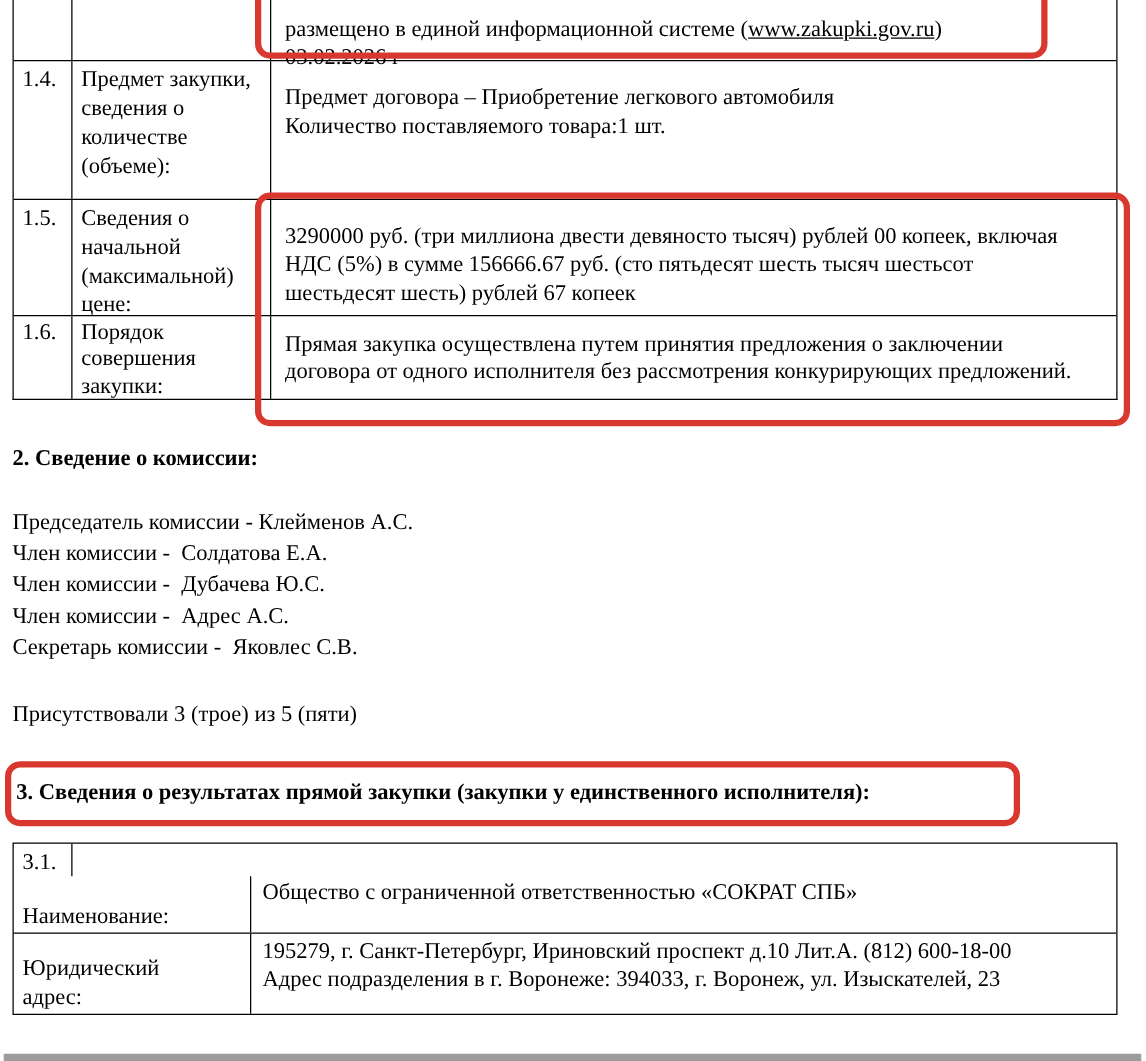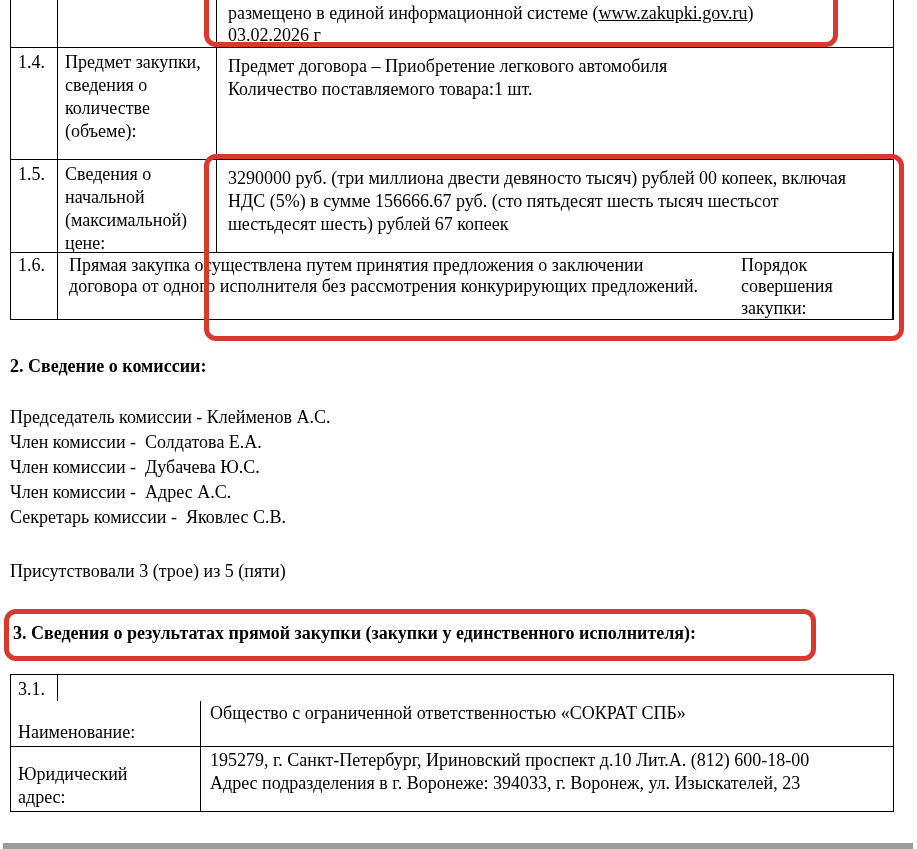--- a/index.html
+++ b/index.html
@@ -28,7 +28,7 @@
   .c { font-size: 18px; line-height: 23px; }
   .num { width: 47px; border-right: 1.6px solid #000; padding: 3px 2px 0 7px; }
   .lab { width: 159px; border-right: 1.6px solid #000; padding: 3px 10px 0 7px; }
-  .val { flex: 1; padding: 7px 22px 0 11px; }
+  .val { flex: 1; padding: 7px 22px 0 11px; margin-top: 10px; }
   .r0 .val { padding-top: 2px; line-height: 22px; }
   .r16 .num, .r16 .lab, .r16 .val { line-height: 21.5px; padding-top: 2px; }
 

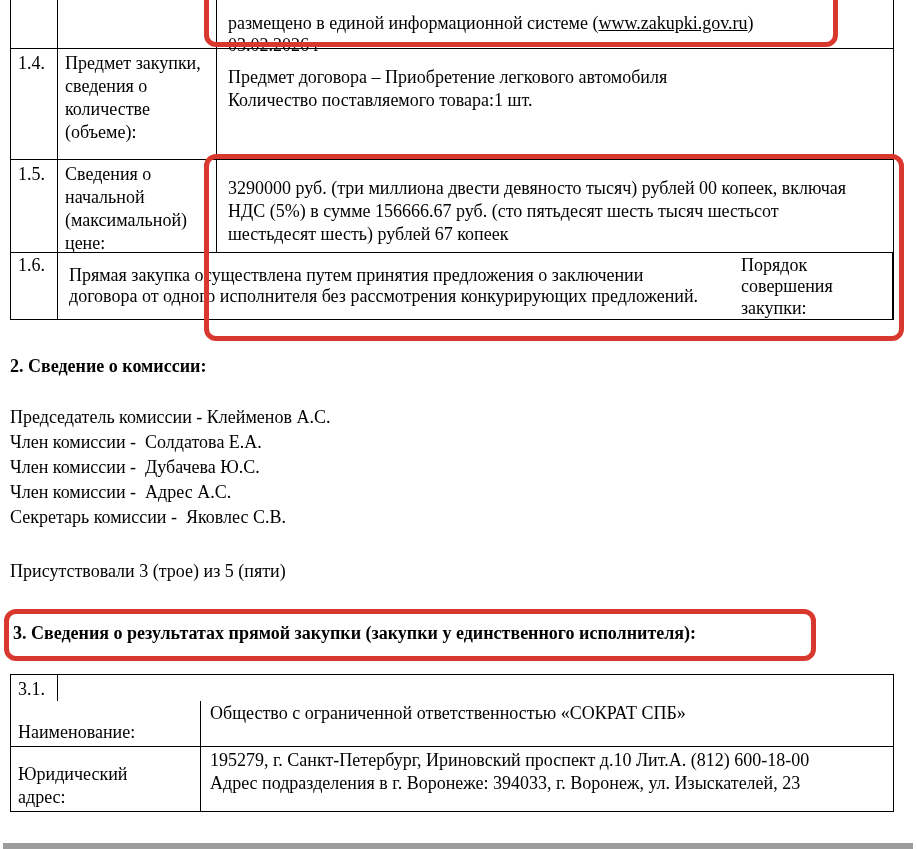--- a/index.html
+++ b/index.html
@@ -108,8 +108,8 @@
 
     <div class="row r16">
       <div class="c num">1.6.</div>
+      <div class="c lab">Порядок совершения закупки:</div>
       <div class="c val">Прямая закупка осуществлена путем принятия предложения о заключении договора от одного исполнителя без рассмотрения конкурирующих предложений.</div>
-      <div class="c lab">Порядок совершения закупки:</div>
     </div>
 
   </div>

